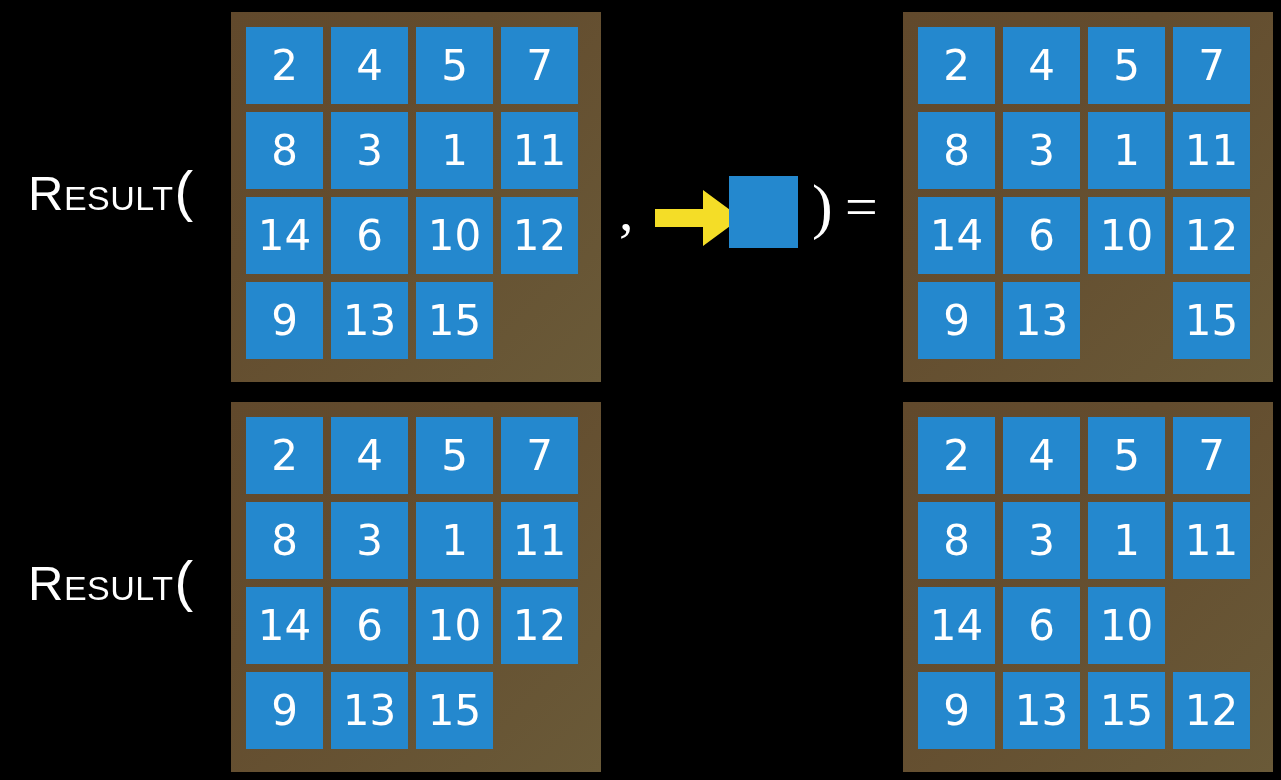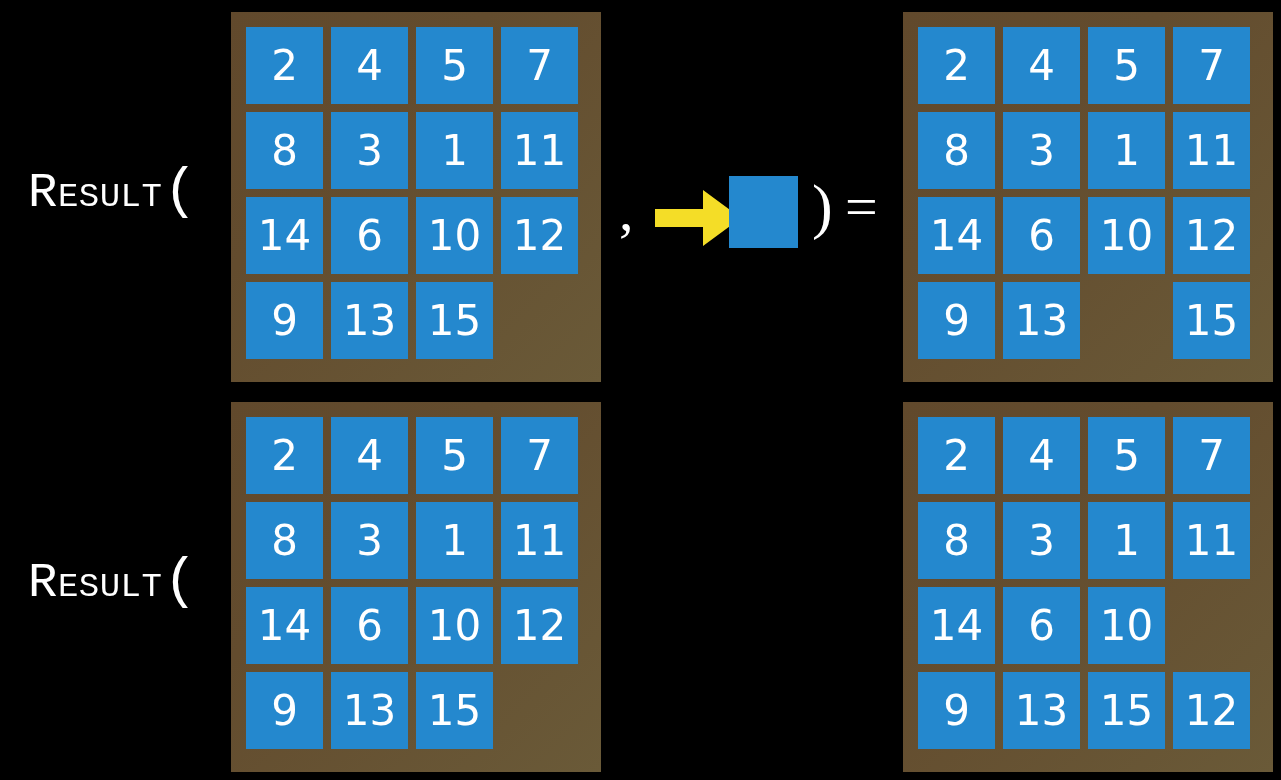--- a/index.html
+++ b/index.html
@@ -34,7 +34,7 @@
     display: flex;
     align-items: baseline;
     color: #ffffff;
-    font-family: Liberation Mono, monospace;
+    font-family: Liberation Sans, sans-serif;
     white-space: nowrap;
     letter-spacing: 0.5px;
   }

